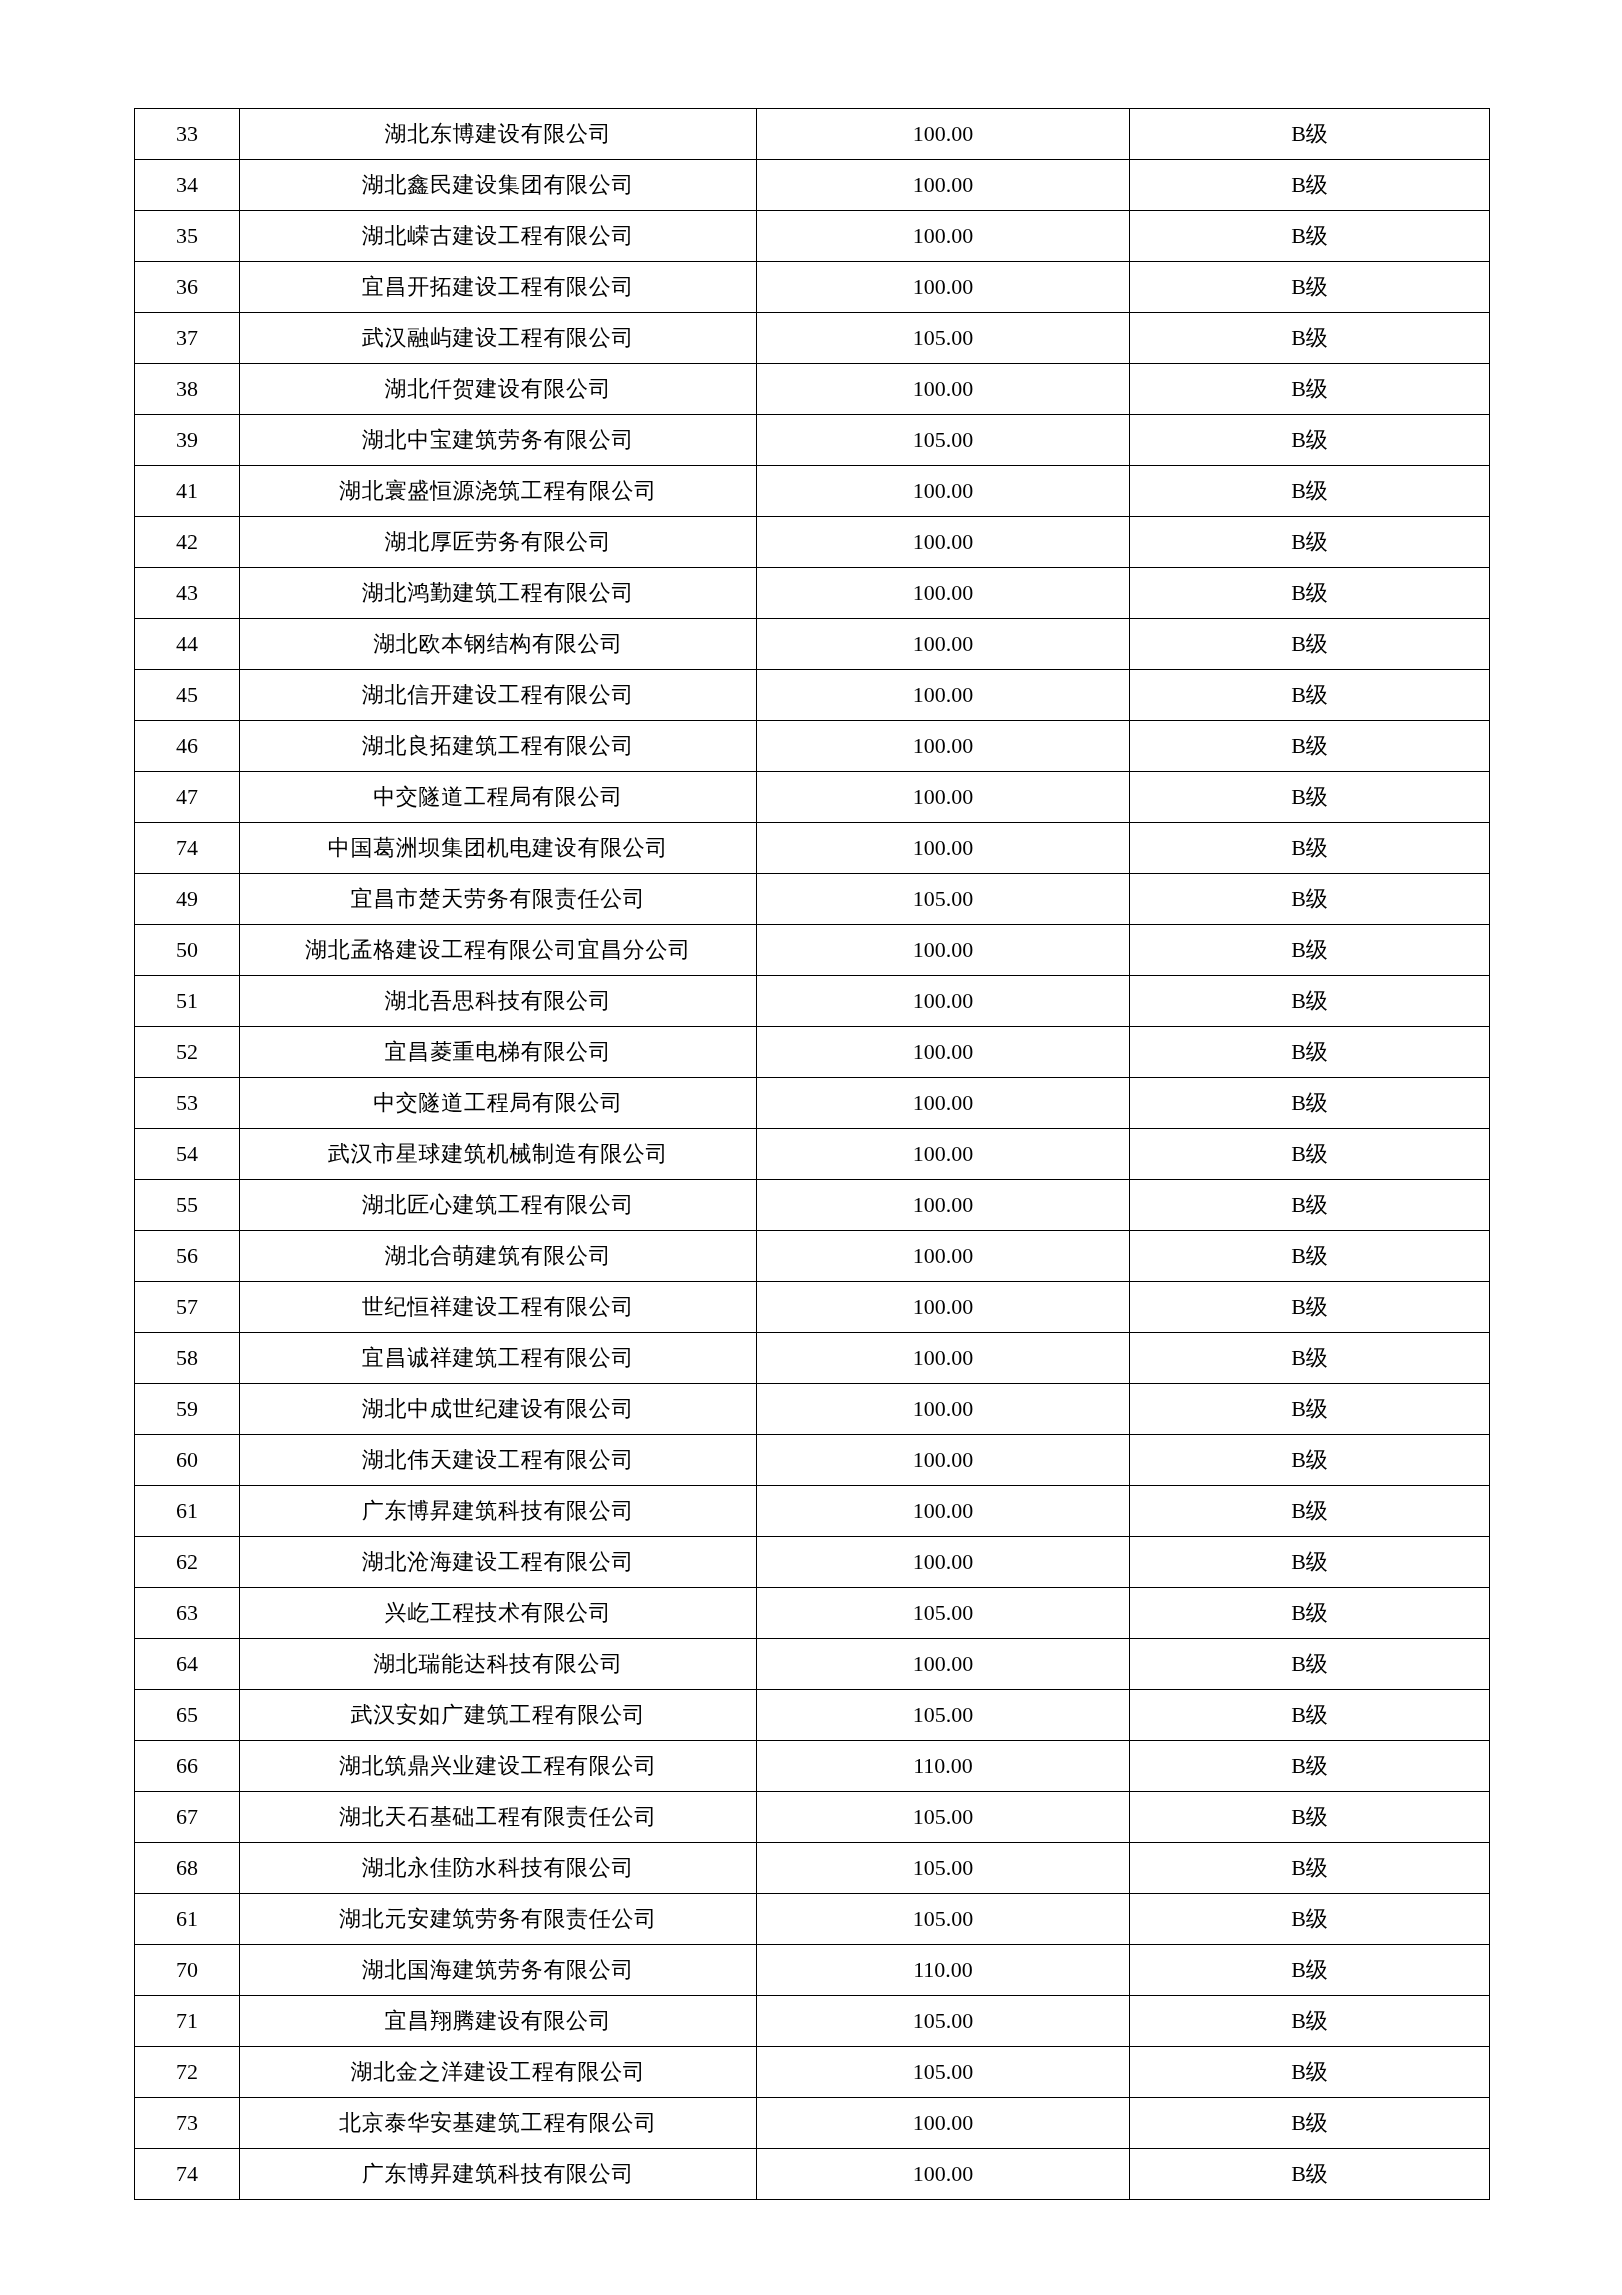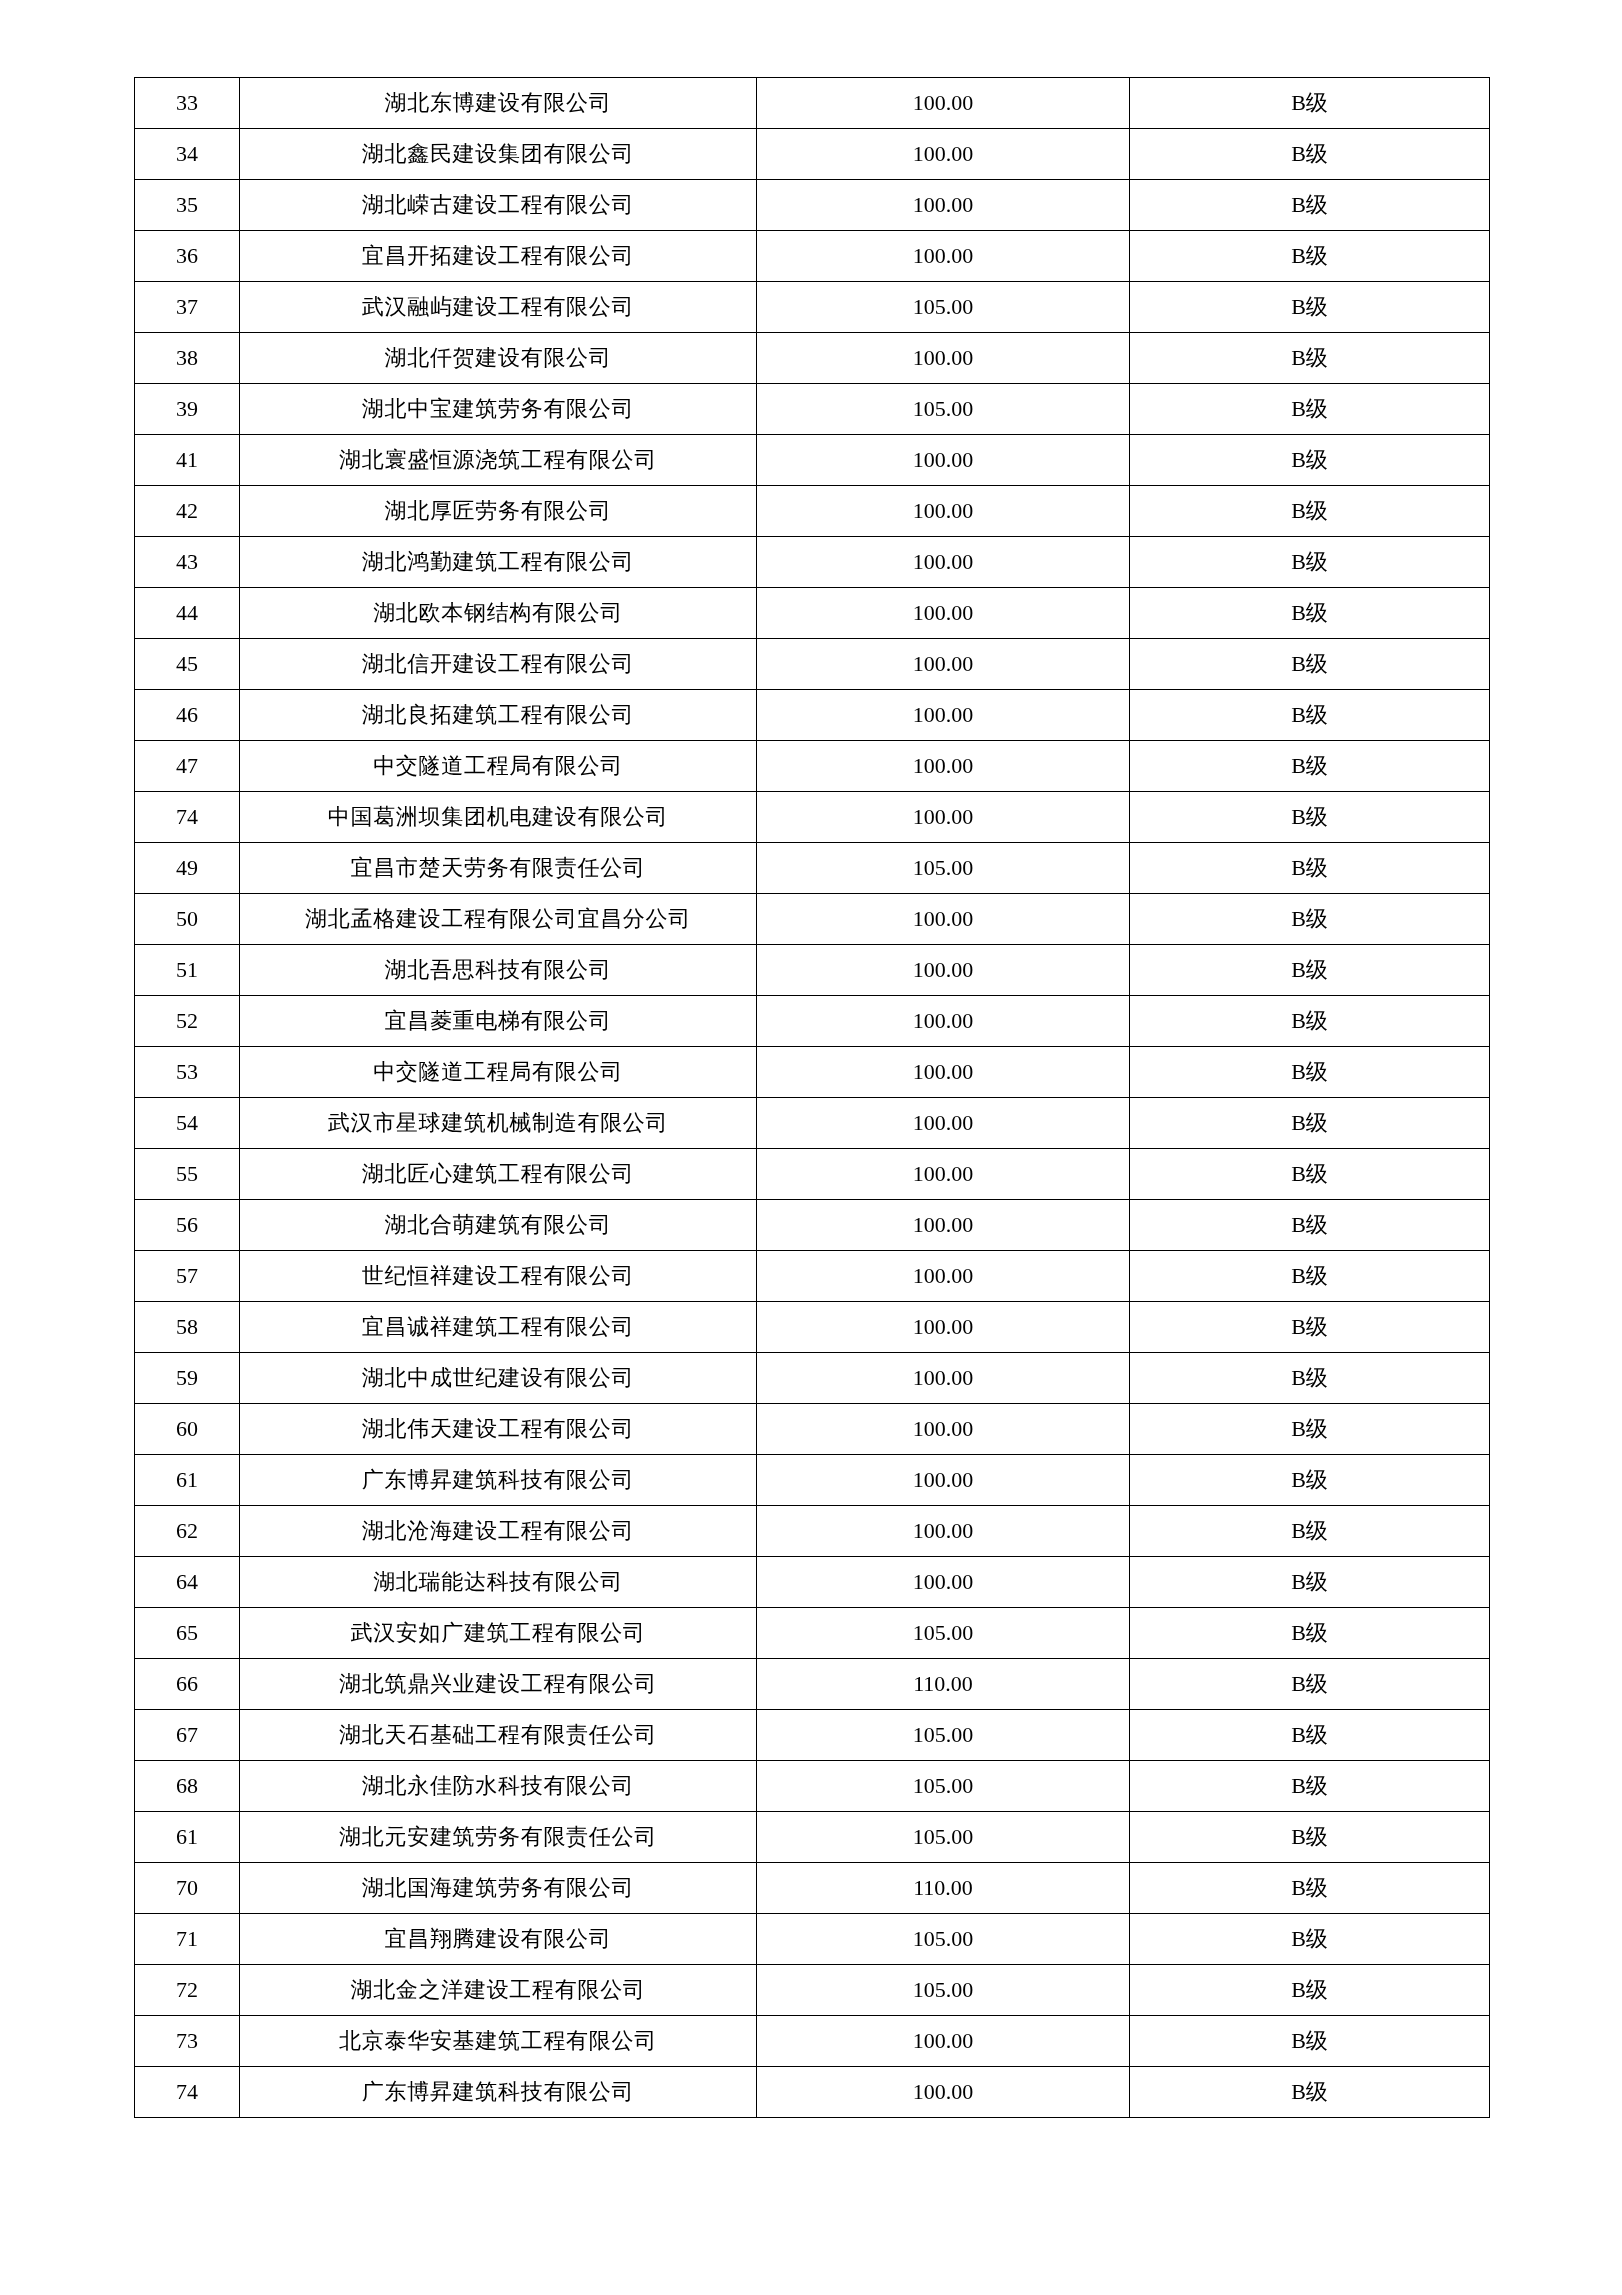--- a/index.html
+++ b/index.html
@@ -18,7 +18,7 @@
     box-sizing: border-box;
     width: 1622px;
     height: 2295px;
-    padding: 77px 134px 0 134px;
+    padding: 108px 134px 0 134px;
   }
   table.doc-table {
     border-collapse: collapse;

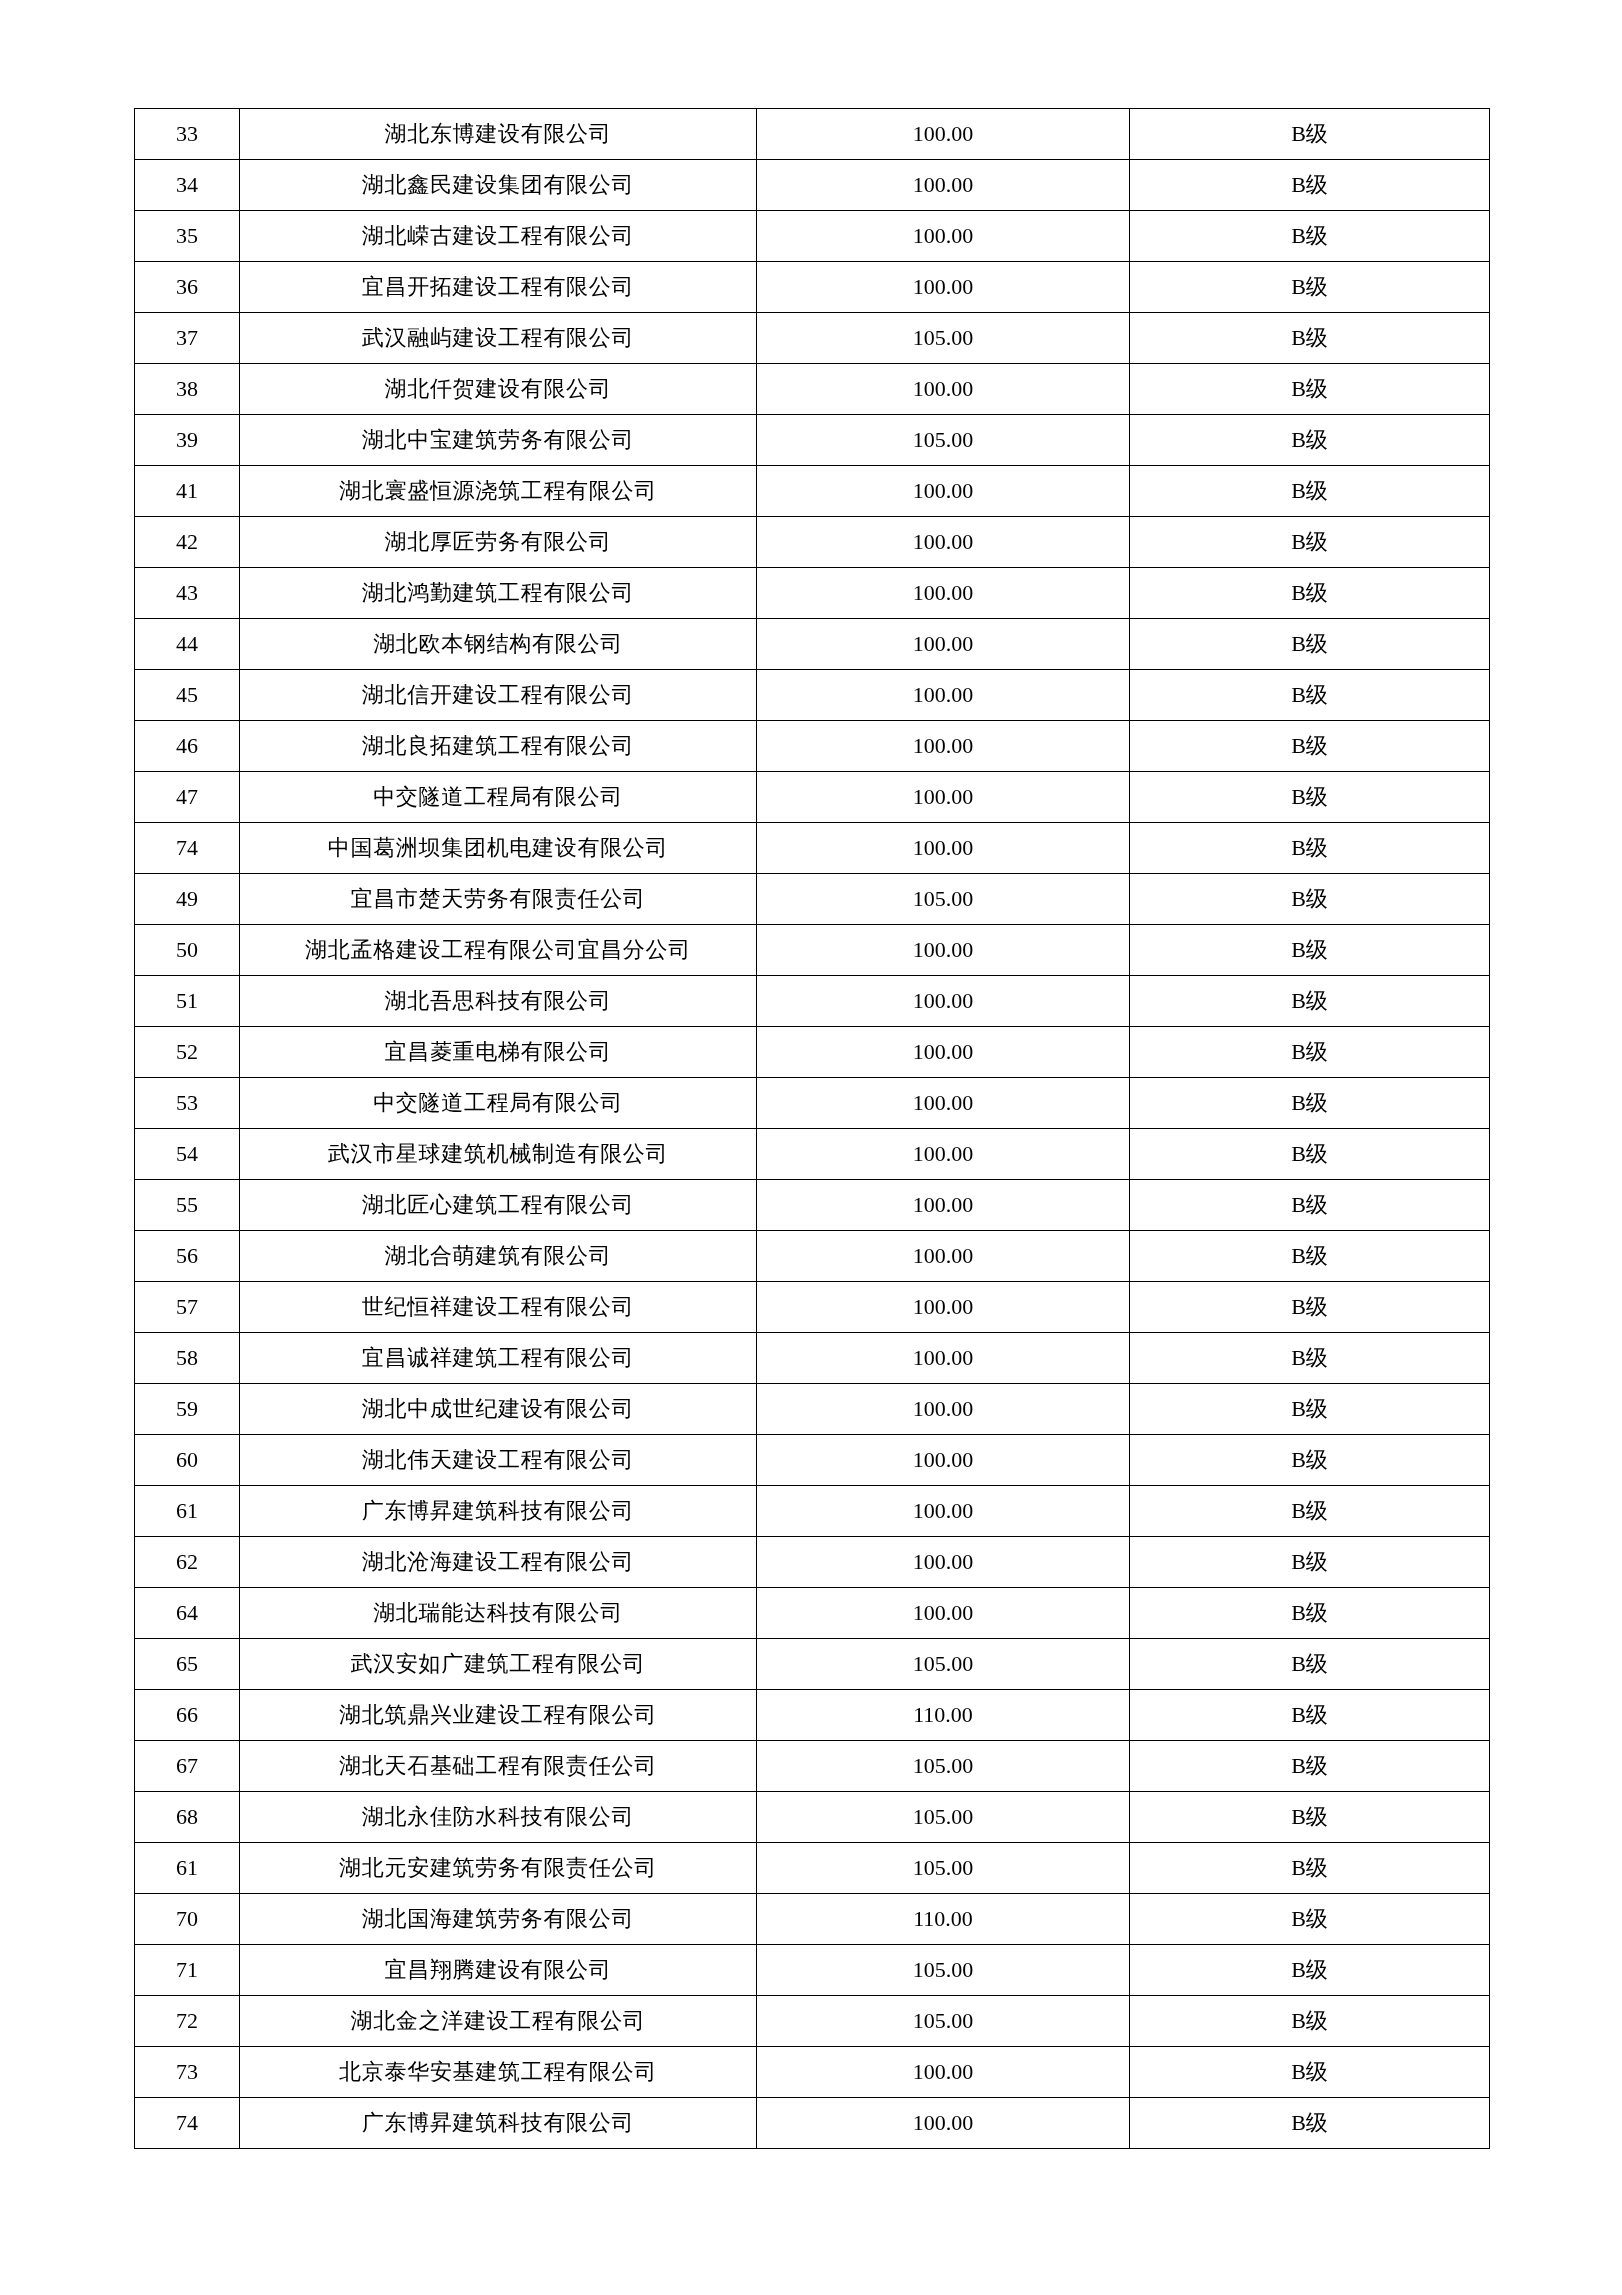--- a/index.html
+++ b/index.html
@@ -234,6 +234,12 @@
           <td class="cell-num">B级</td>
         </tr>
         <tr>
+          <td class="cell-num">63</td>
+          <td class="cell-name">兴屹工程技术有限公司</td>
+          <td class="cell-num">105.00</td>
+          <td class="cell-num">B级</td>
+        </tr>
+        <tr>
           <td class="cell-num">64</td>
           <td class="cell-name">湖北瑞能达科技有限公司</td>
           <td class="cell-num">100.00</td>

